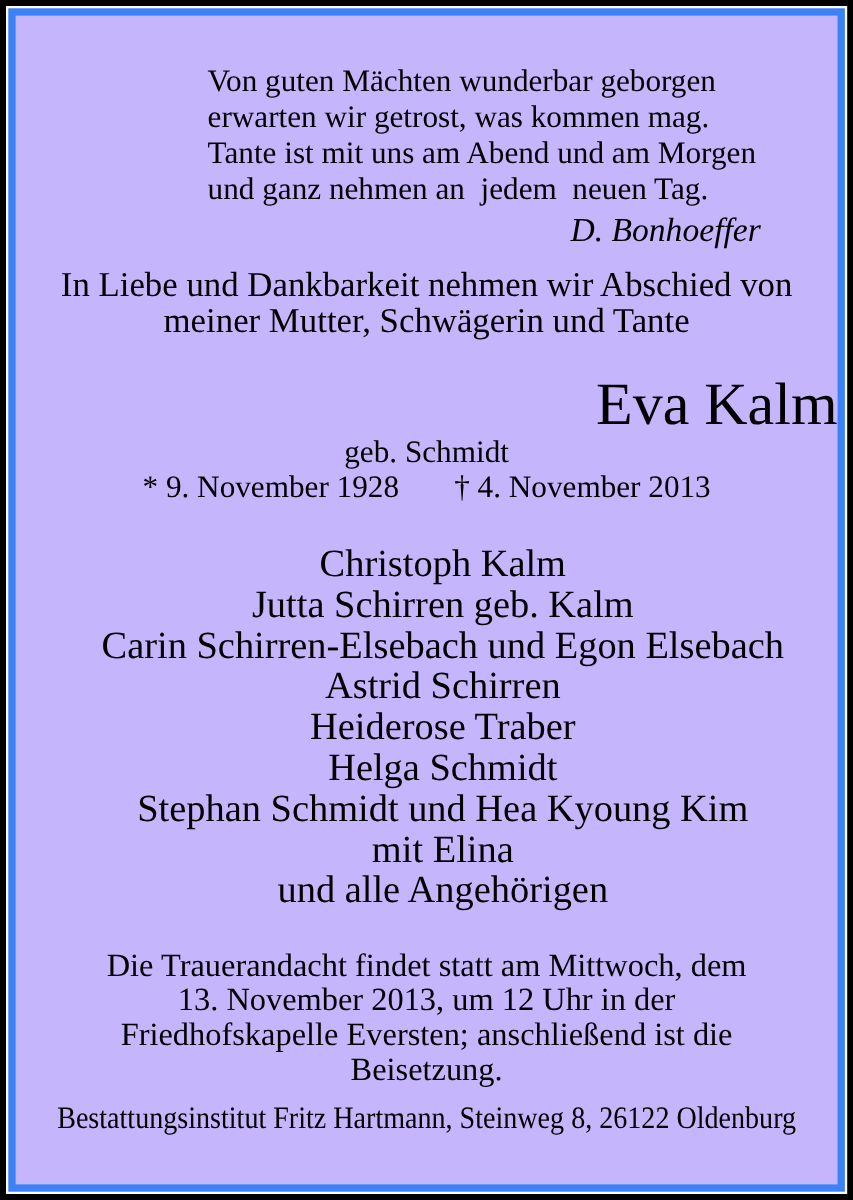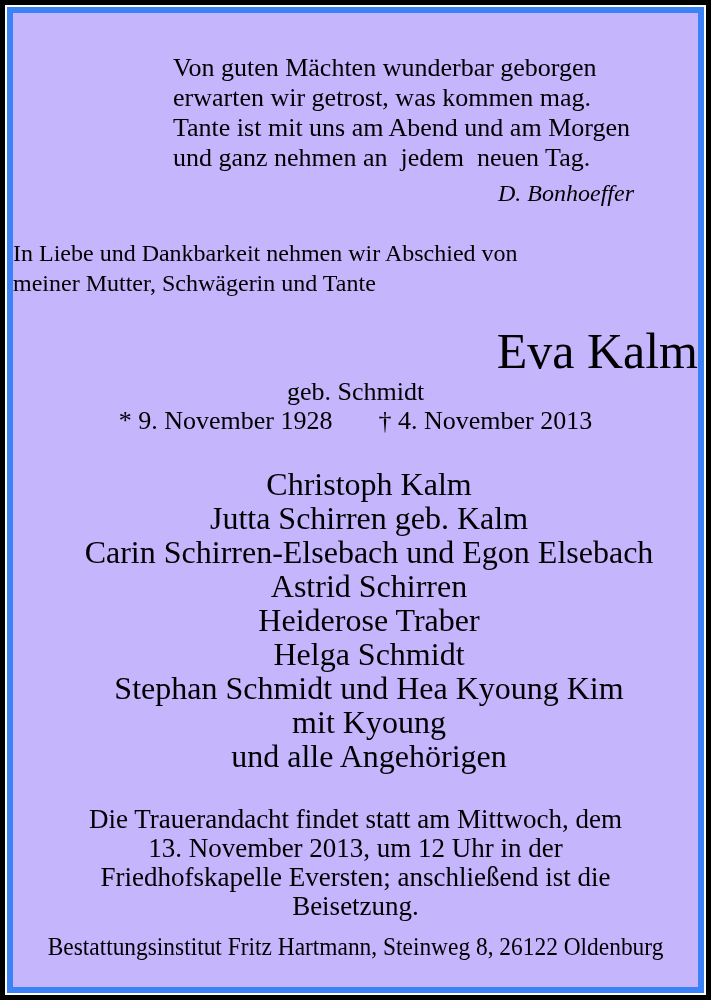--- a/index.html
+++ b/index.html
@@ -38,7 +38,7 @@
   }
   .attribution {
     margin: 6px 64px 0 0;
-    font-size: 24px;
+    font-size: 28px;
     line-height: 28px;
     font-style: italic;
     text-align: right;

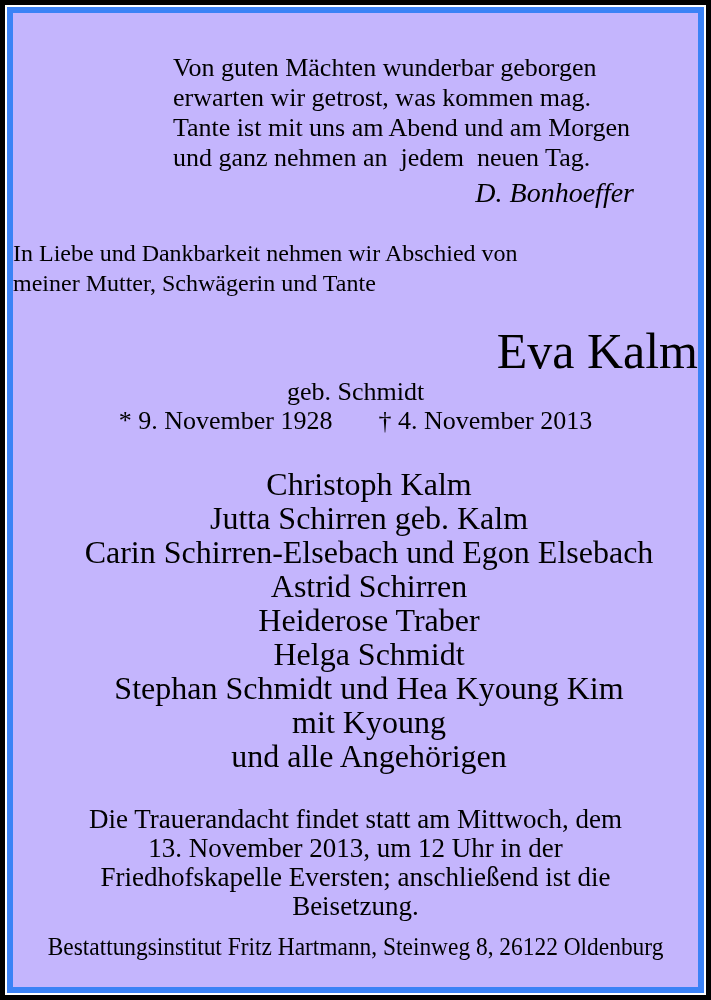--- a/index.html
+++ b/index.html
@@ -44,10 +44,10 @@
     text-align: right;
   }
   .intro {
-    margin-top: 31px;
-    font-size: 24px;
+    margin-top: 16px;
+    font-size: 29px;
     line-height: 30px;
-    text-align: left;
+    text-align: center;
   }
   .deceased-name {
     margin-top: 27px;

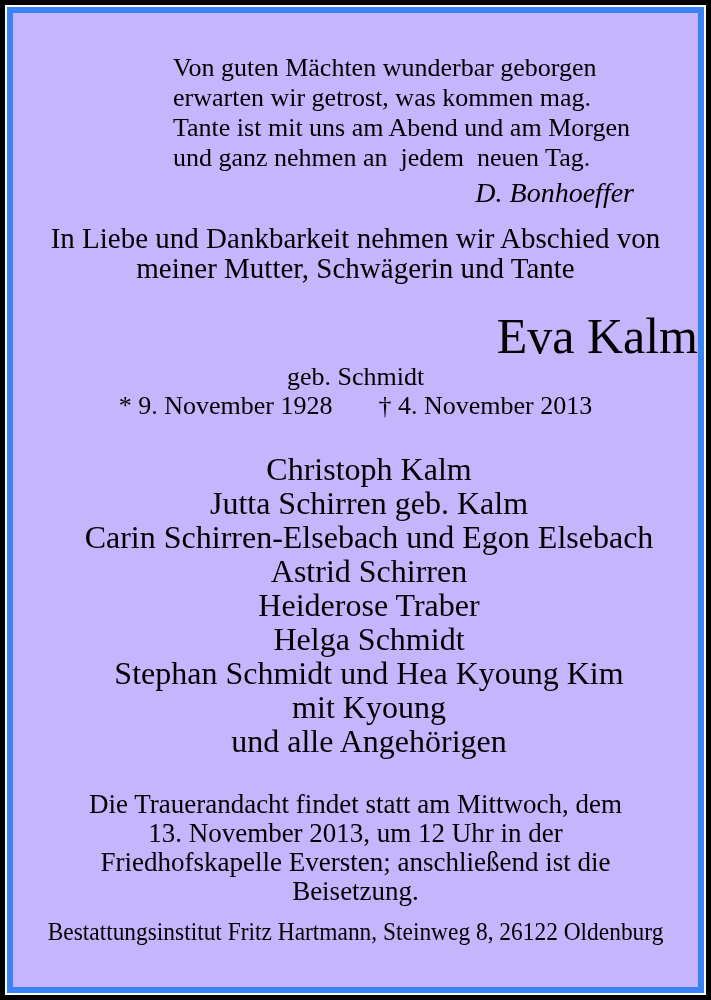--- a/index.html
+++ b/index.html
@@ -130,7 +130,7 @@
     <div>Heiderose Traber</div>
     <div>Helga Schmidt</div>
     <div>Stephan Schmidt und Hea Kyoung Kim</div>
-    <div>mit Kyoung</div>
+    <div>mit Elina</div>
     <div>und alle Angehörigen</div>
   </div>
 

